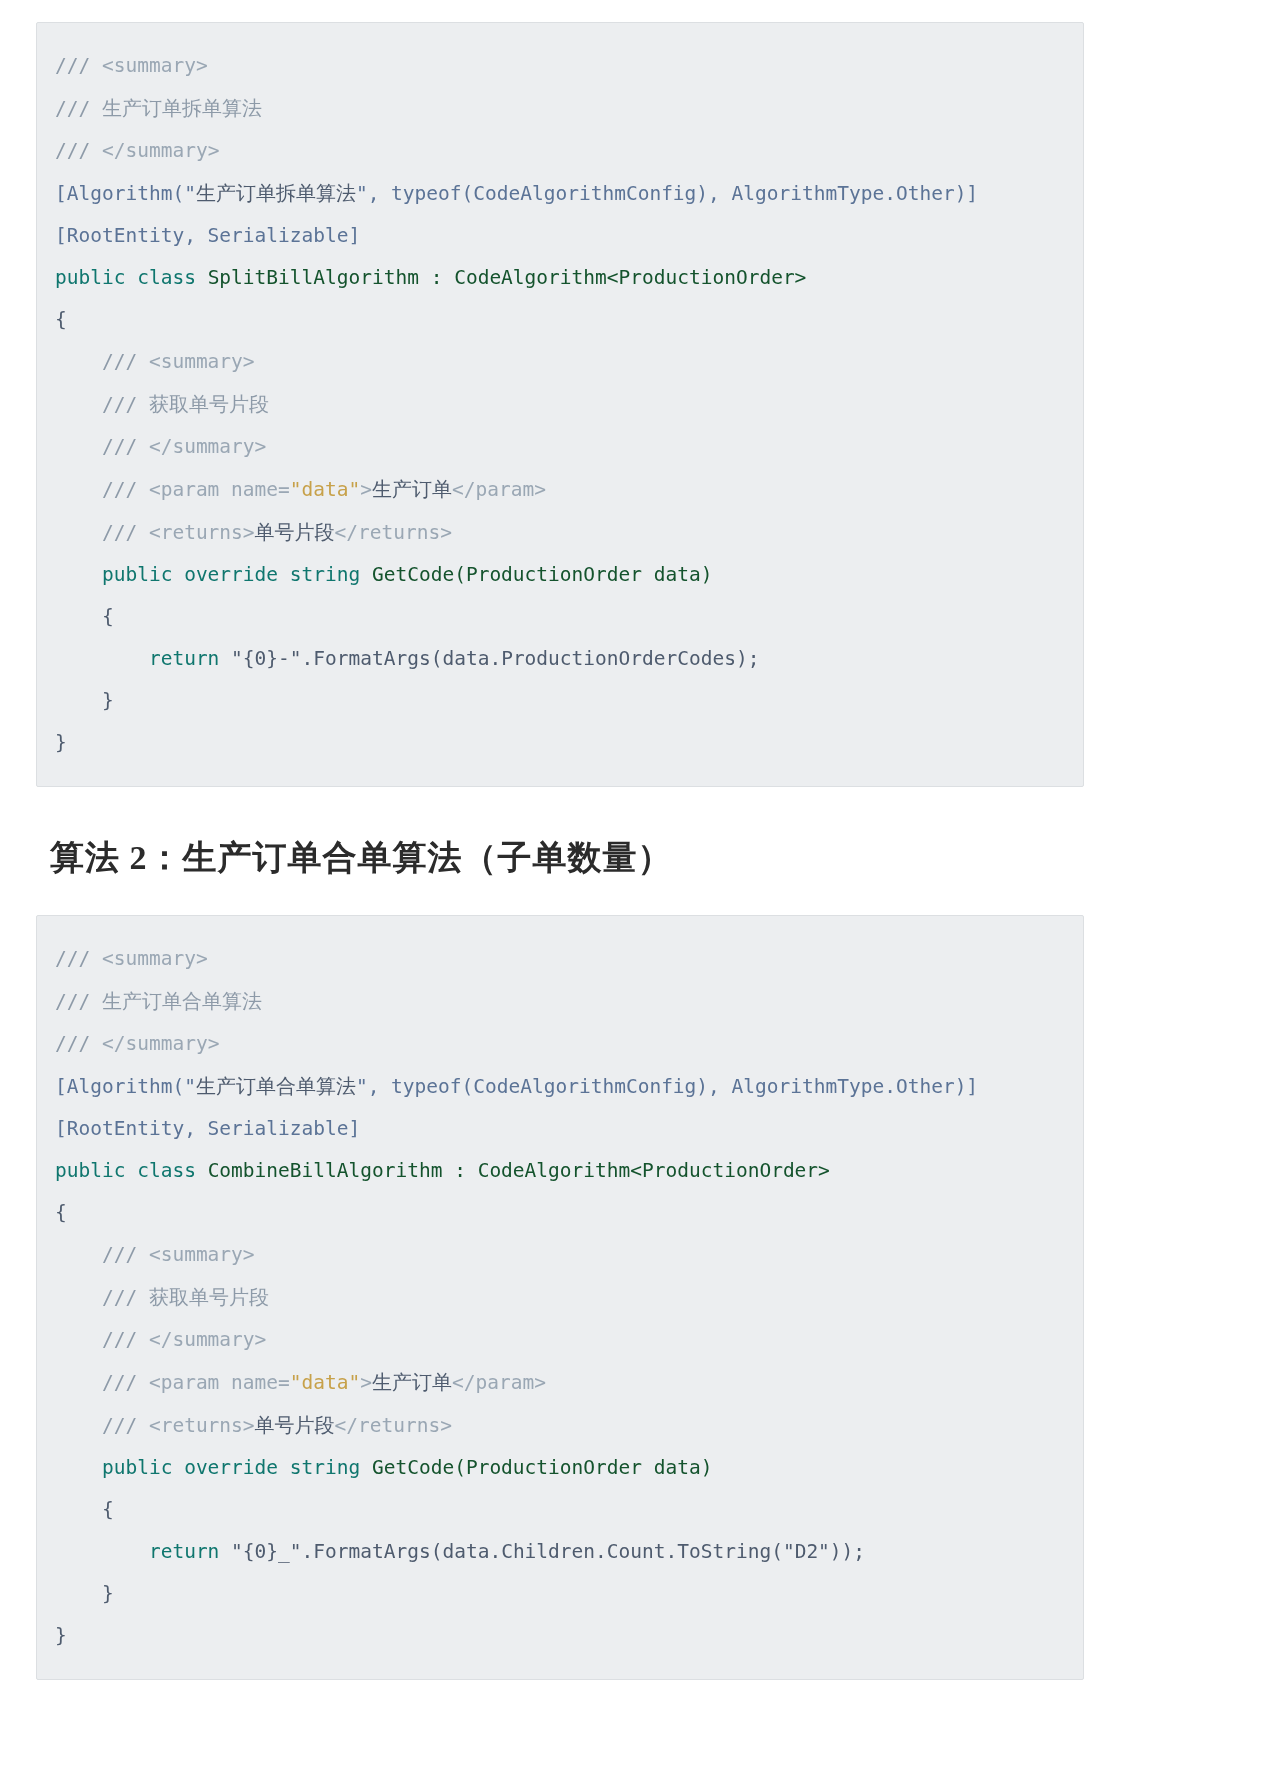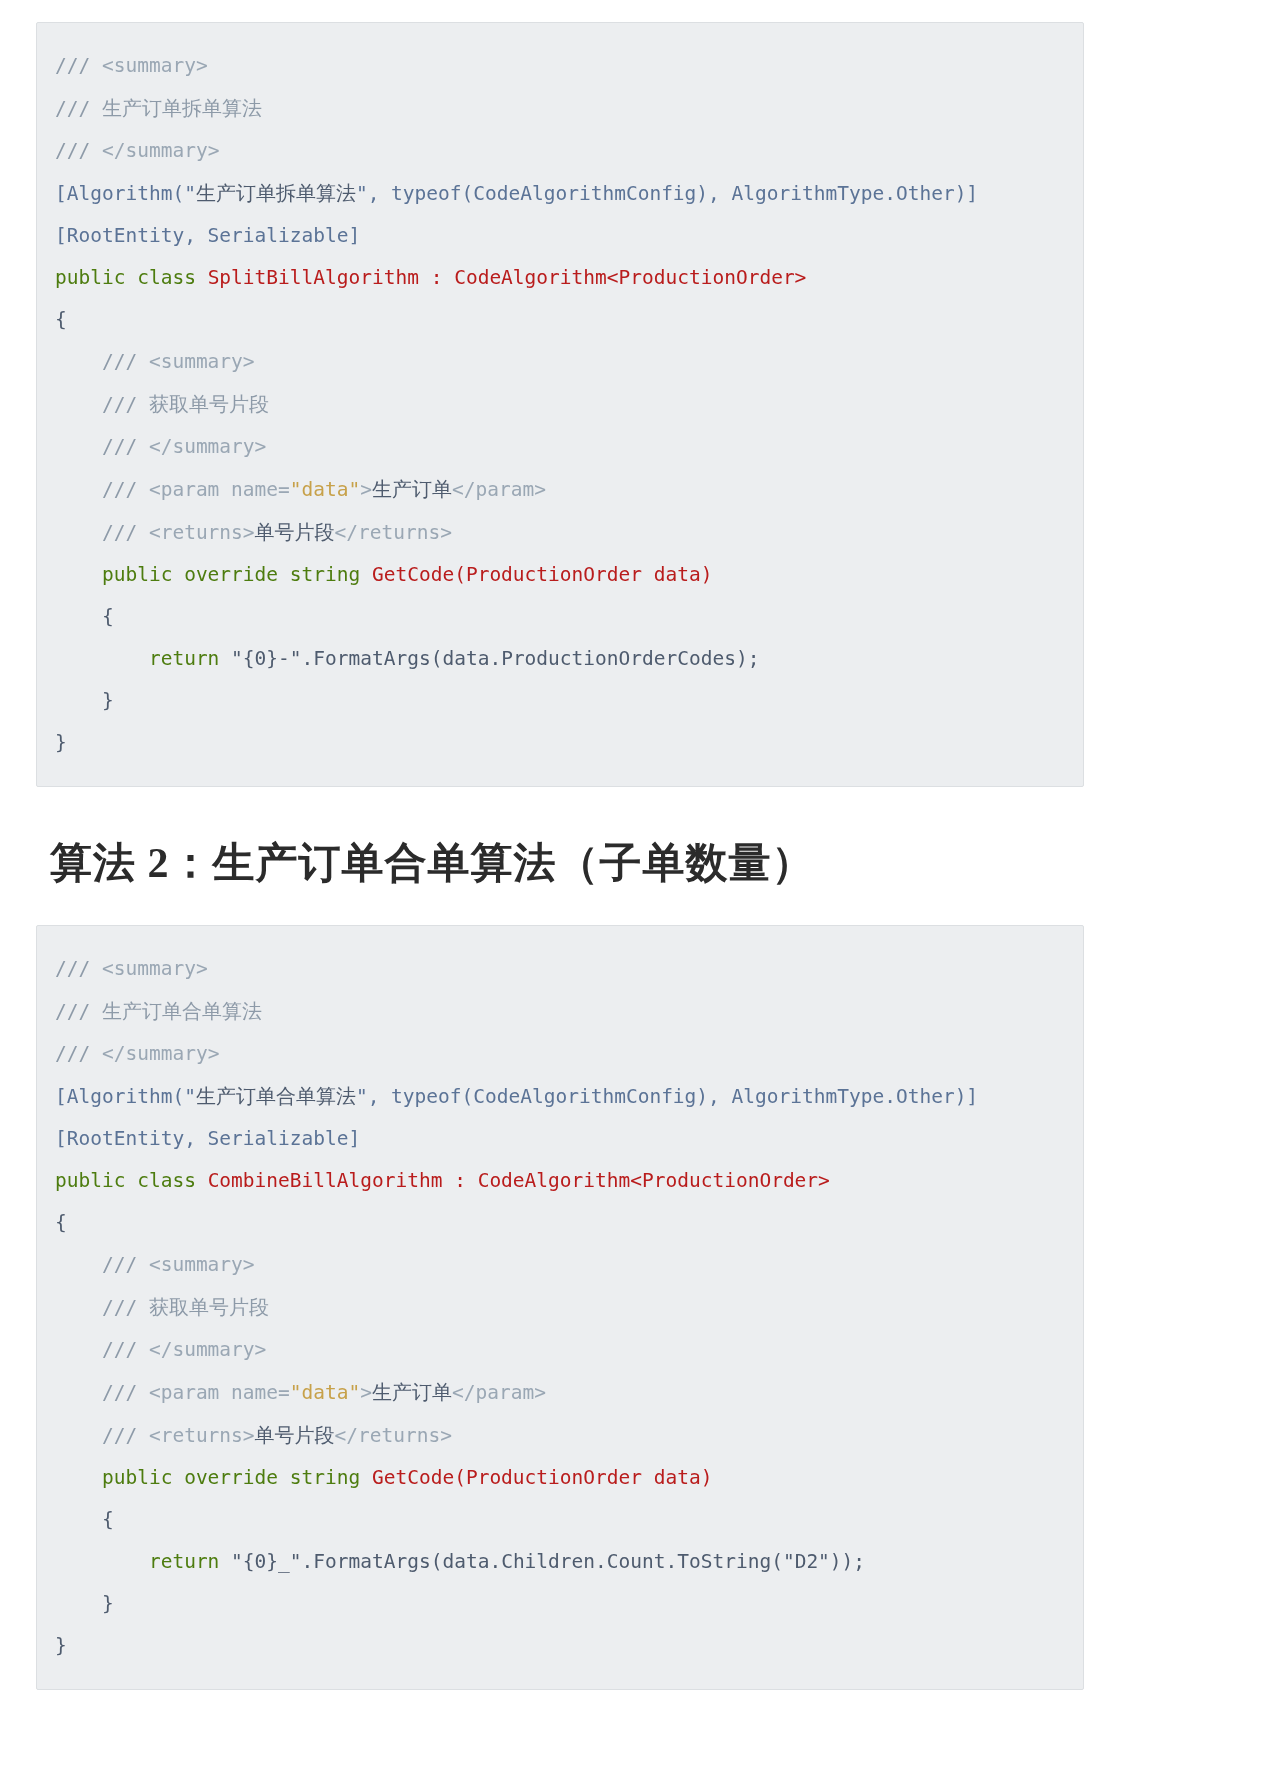--- a/index.html
+++ b/index.html
@@ -37,7 +37,7 @@
   .cmt   { color: #8d9aa8; }
   .cmtzh { font-family: "Liberation Serif", serif; color: #8d9aa8; font-size: 20px; }
   .tag   { color: #9aa7b4; }
-  .kw    { color: #4d7c0f; }
+  .kw    { color: #0f766e; }
   .type  { color: #b91c1c; }
   .plain { color: #4e5b6e; }
   .str   { color: #c7a14a; }

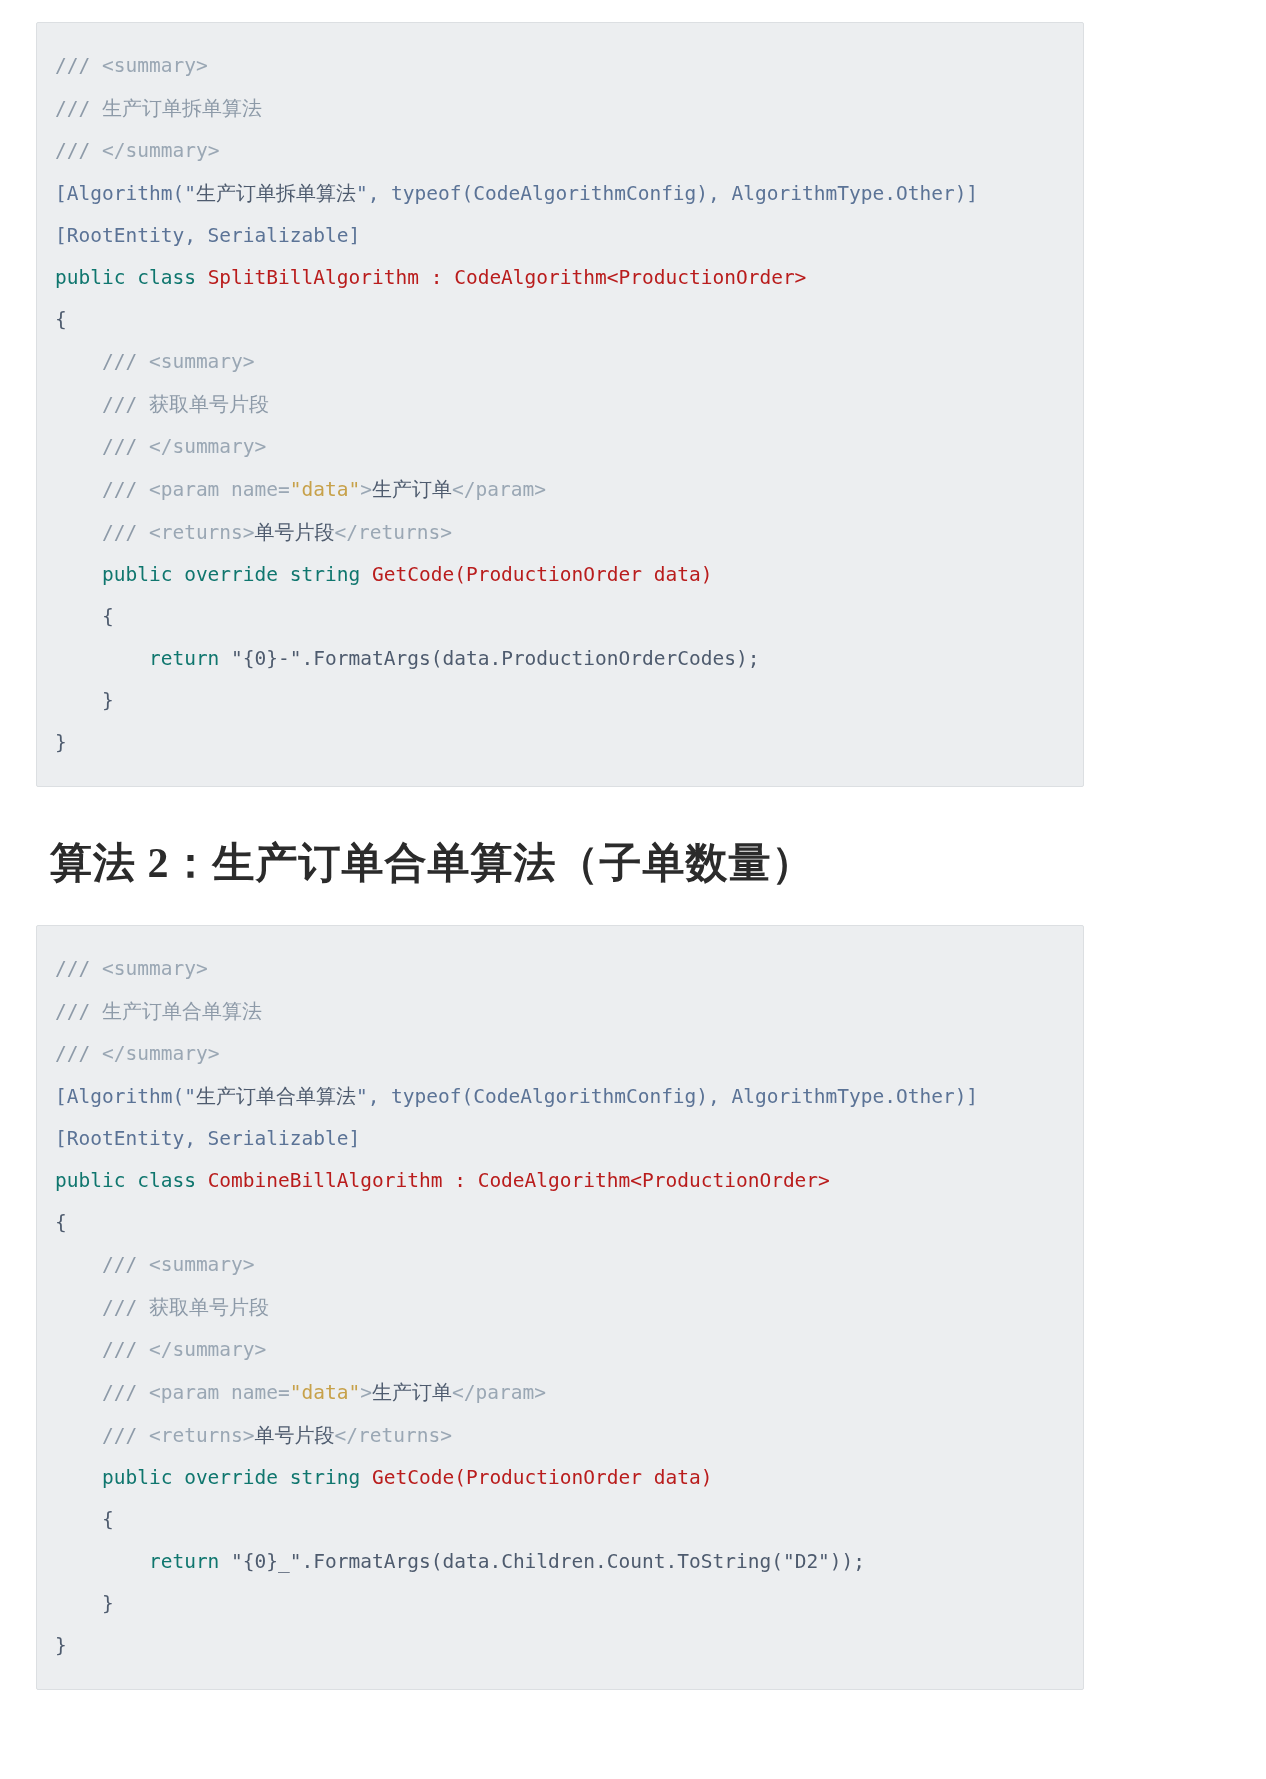--- a/index.html
+++ b/index.html
@@ -38,7 +38,7 @@
   .cmtzh { font-family: "Liberation Serif", serif; color: #8d9aa8; font-size: 20px; }
   .tag   { color: #9aa7b4; }
   .kw    { color: #0f766e; }
-  .type  { color: #b91c1c; }
+  .type  { color: #14532d; }
   .plain { color: #4e5b6e; }
   .str   { color: #c7a14a; }
   .zh    { font-family: "Liberation Serif", serif; color: #4e5b6e; font-size: 20px; }

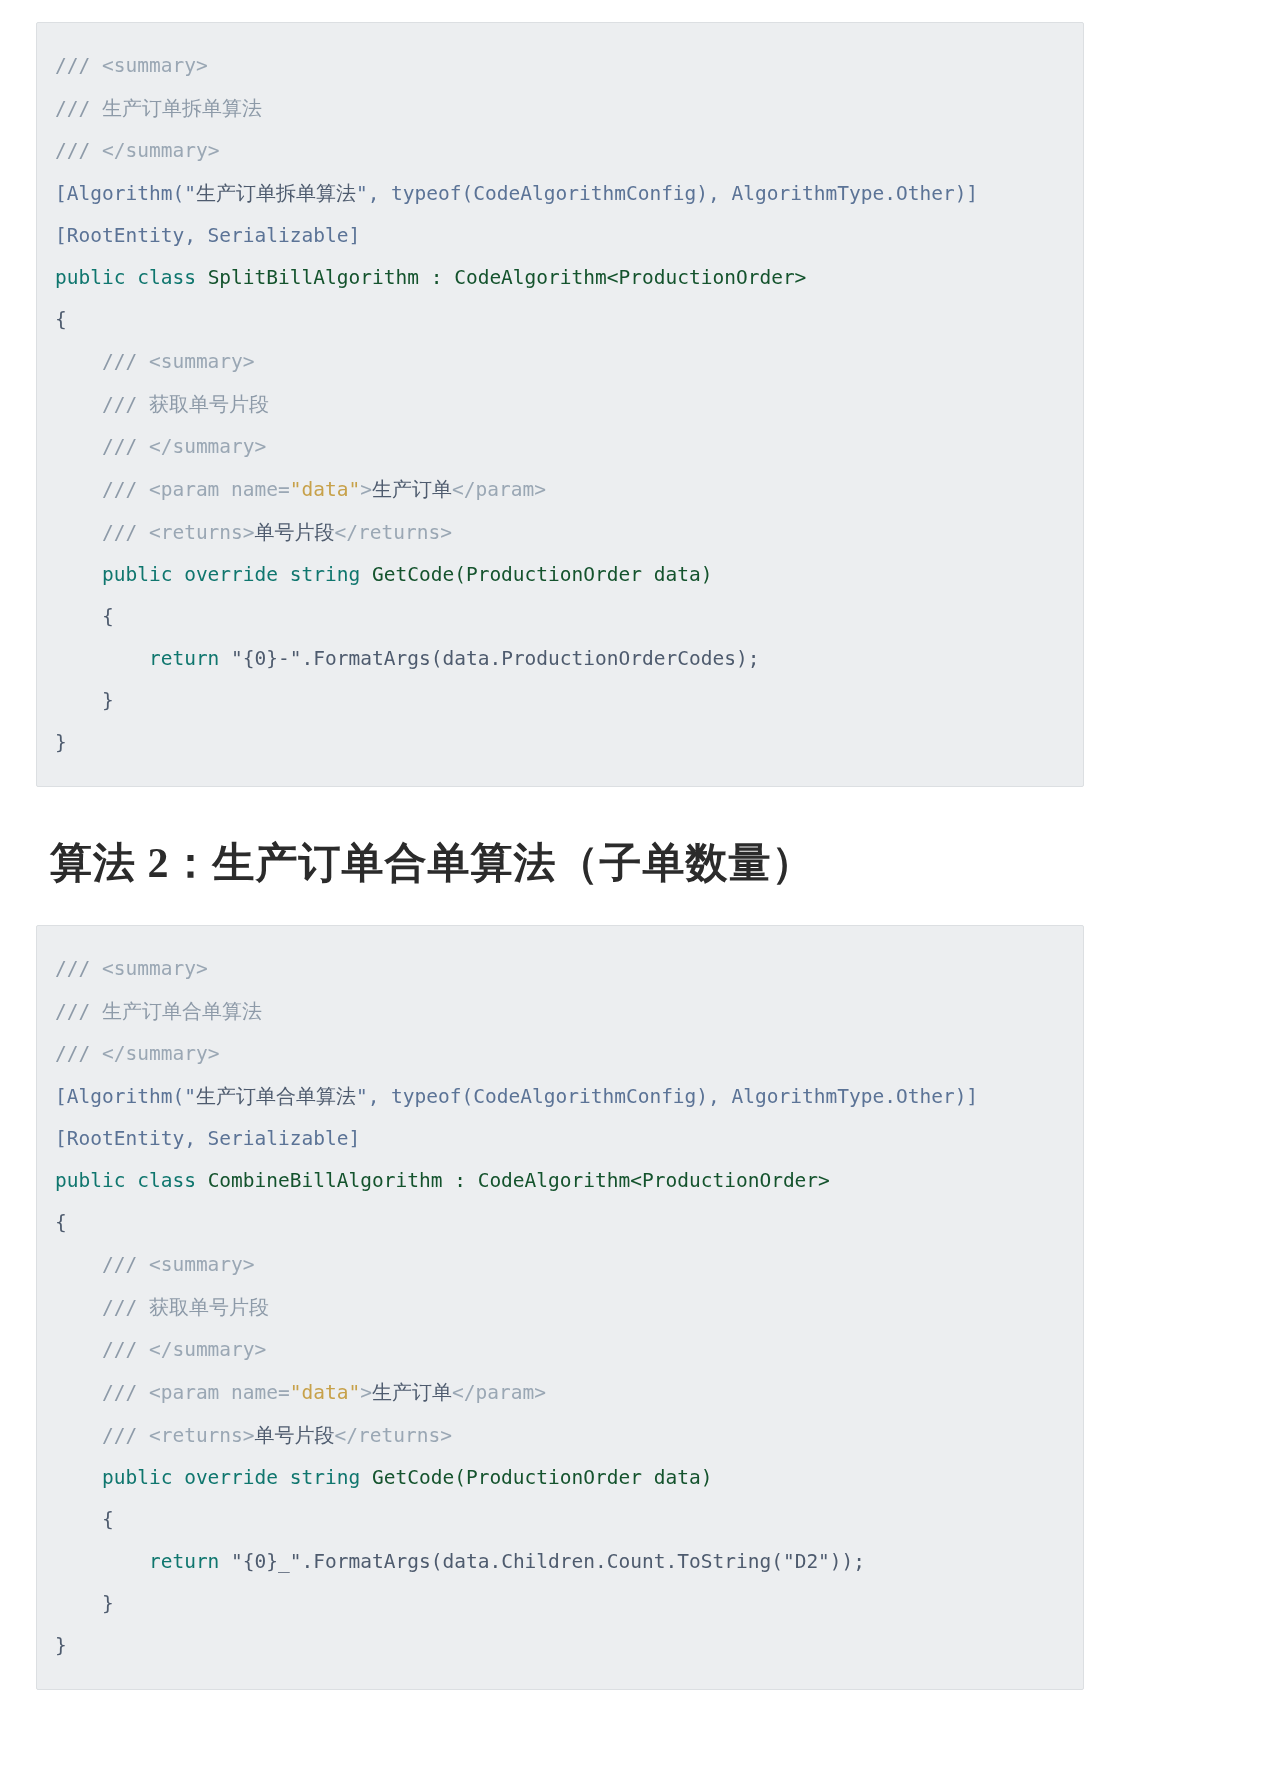--- a/index.html
+++ b/index.html
@@ -46,7 +46,7 @@
 
   .section-heading {
     font-family: "Liberation Serif", serif;
-    font-size: 42px;
+    font-size: 34px;
     font-weight: bold;
     color: #2b2b2b;
     margin: 48px 0 34px 14px;

